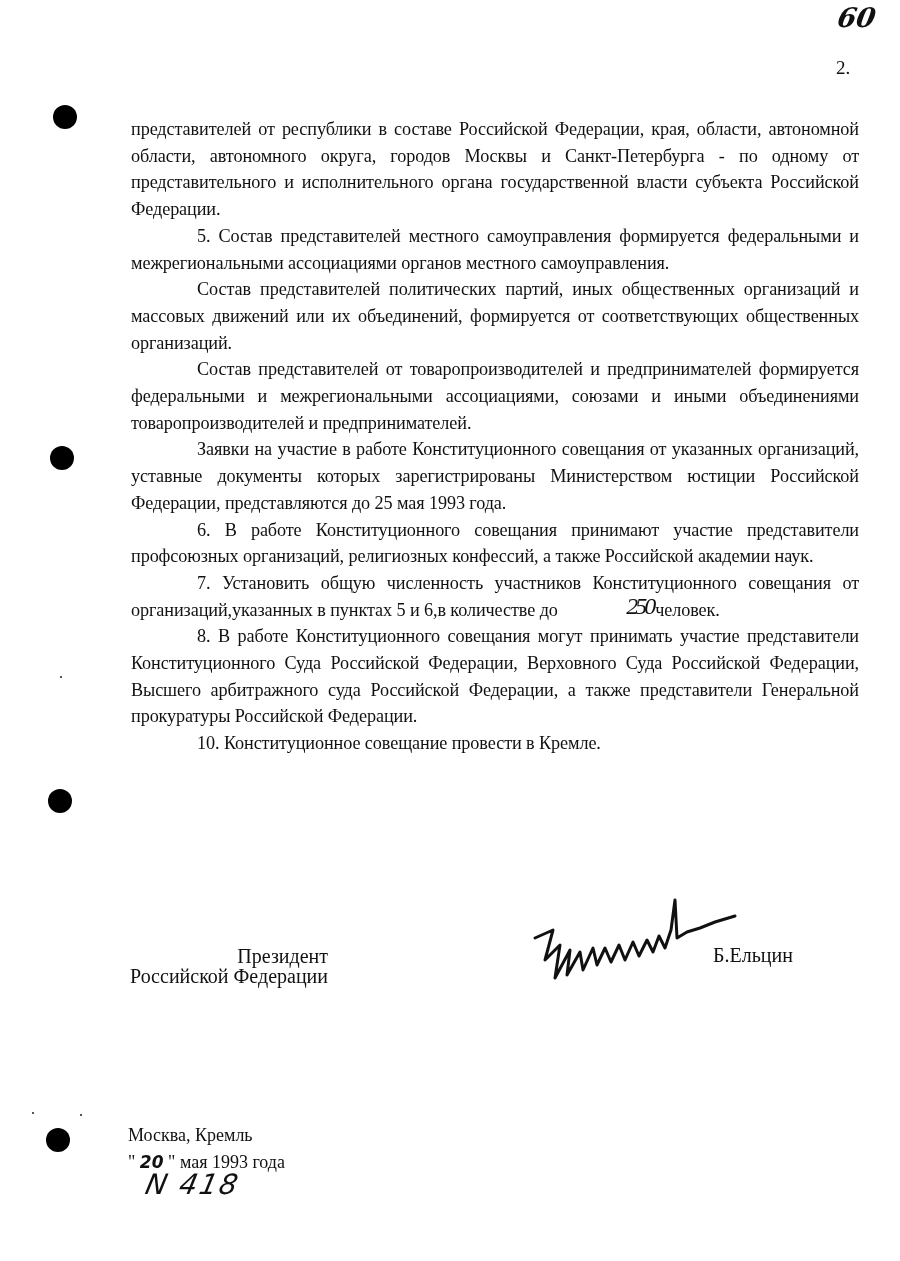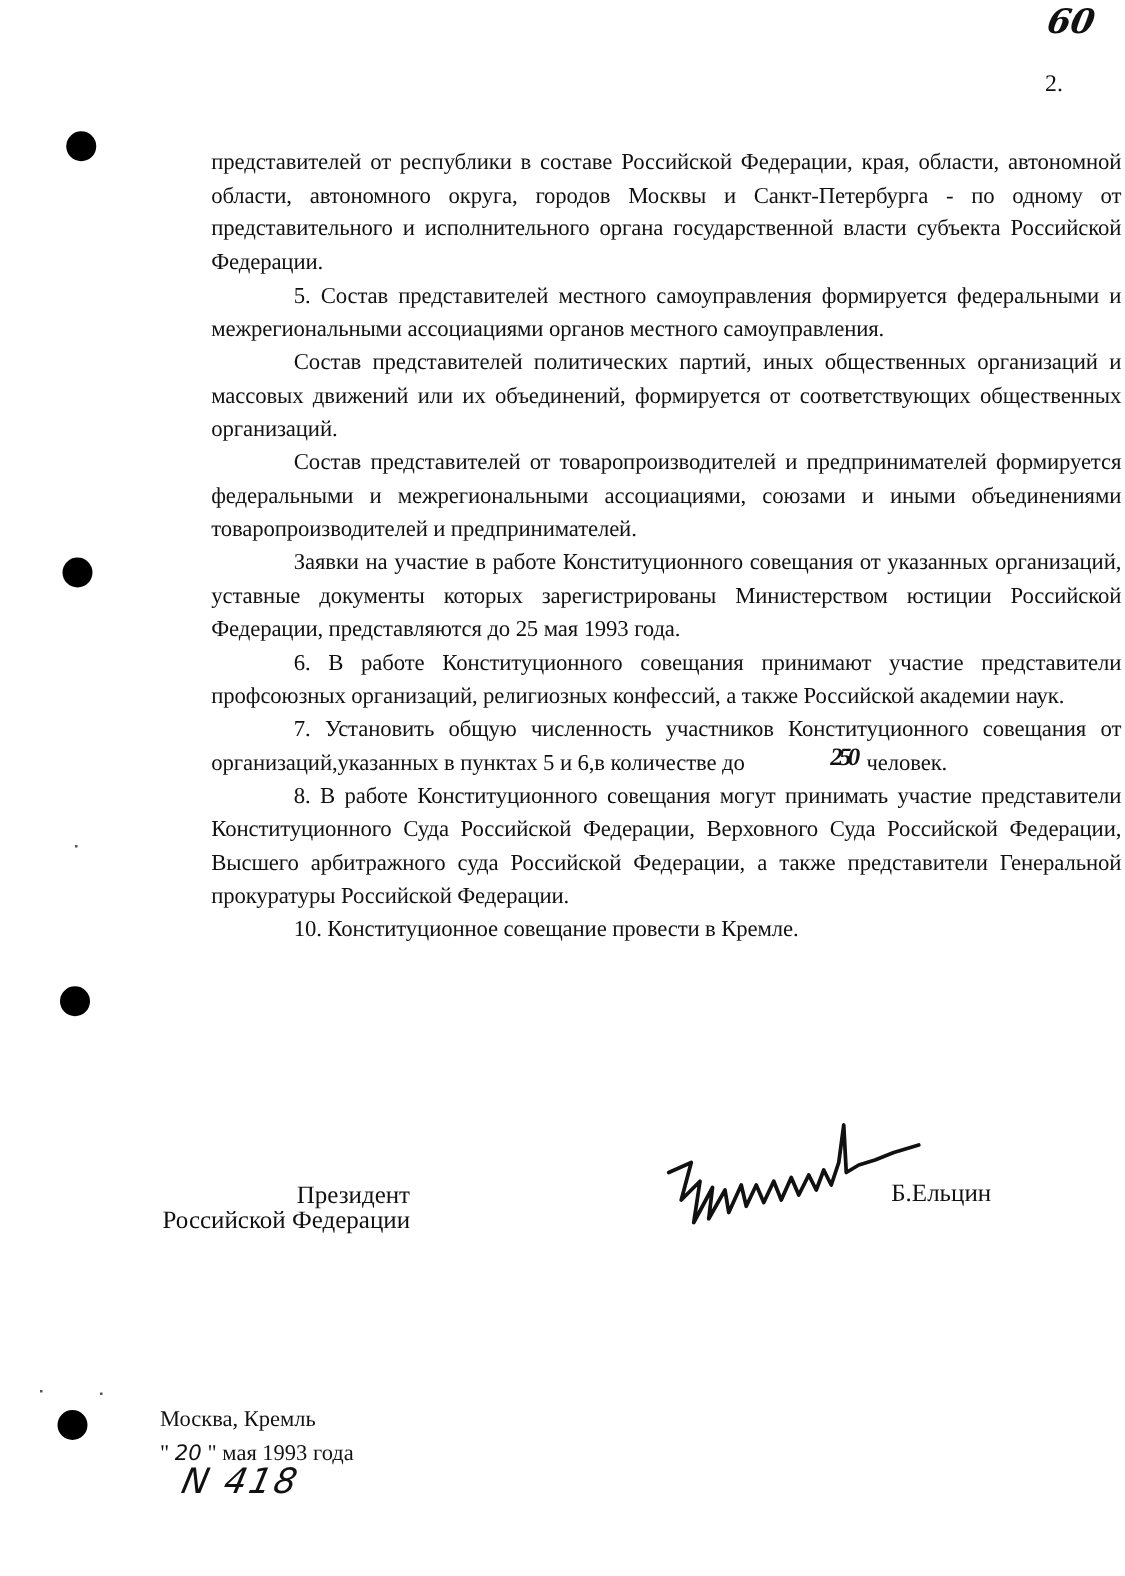--- a/index.html
+++ b/index.html
@@ -19,7 +19,6 @@
       position: absolute; left: 131px; top: 116px; width: 728px;
       font-size: 18.2px; line-height: 26.7px; text-align: justify;
       letter-spacing: -0.1px;
-      margin-left: 38px;
     }
     .body-text p { margin: 0; }
     .body-text p.indent { text-indent: 66px; }

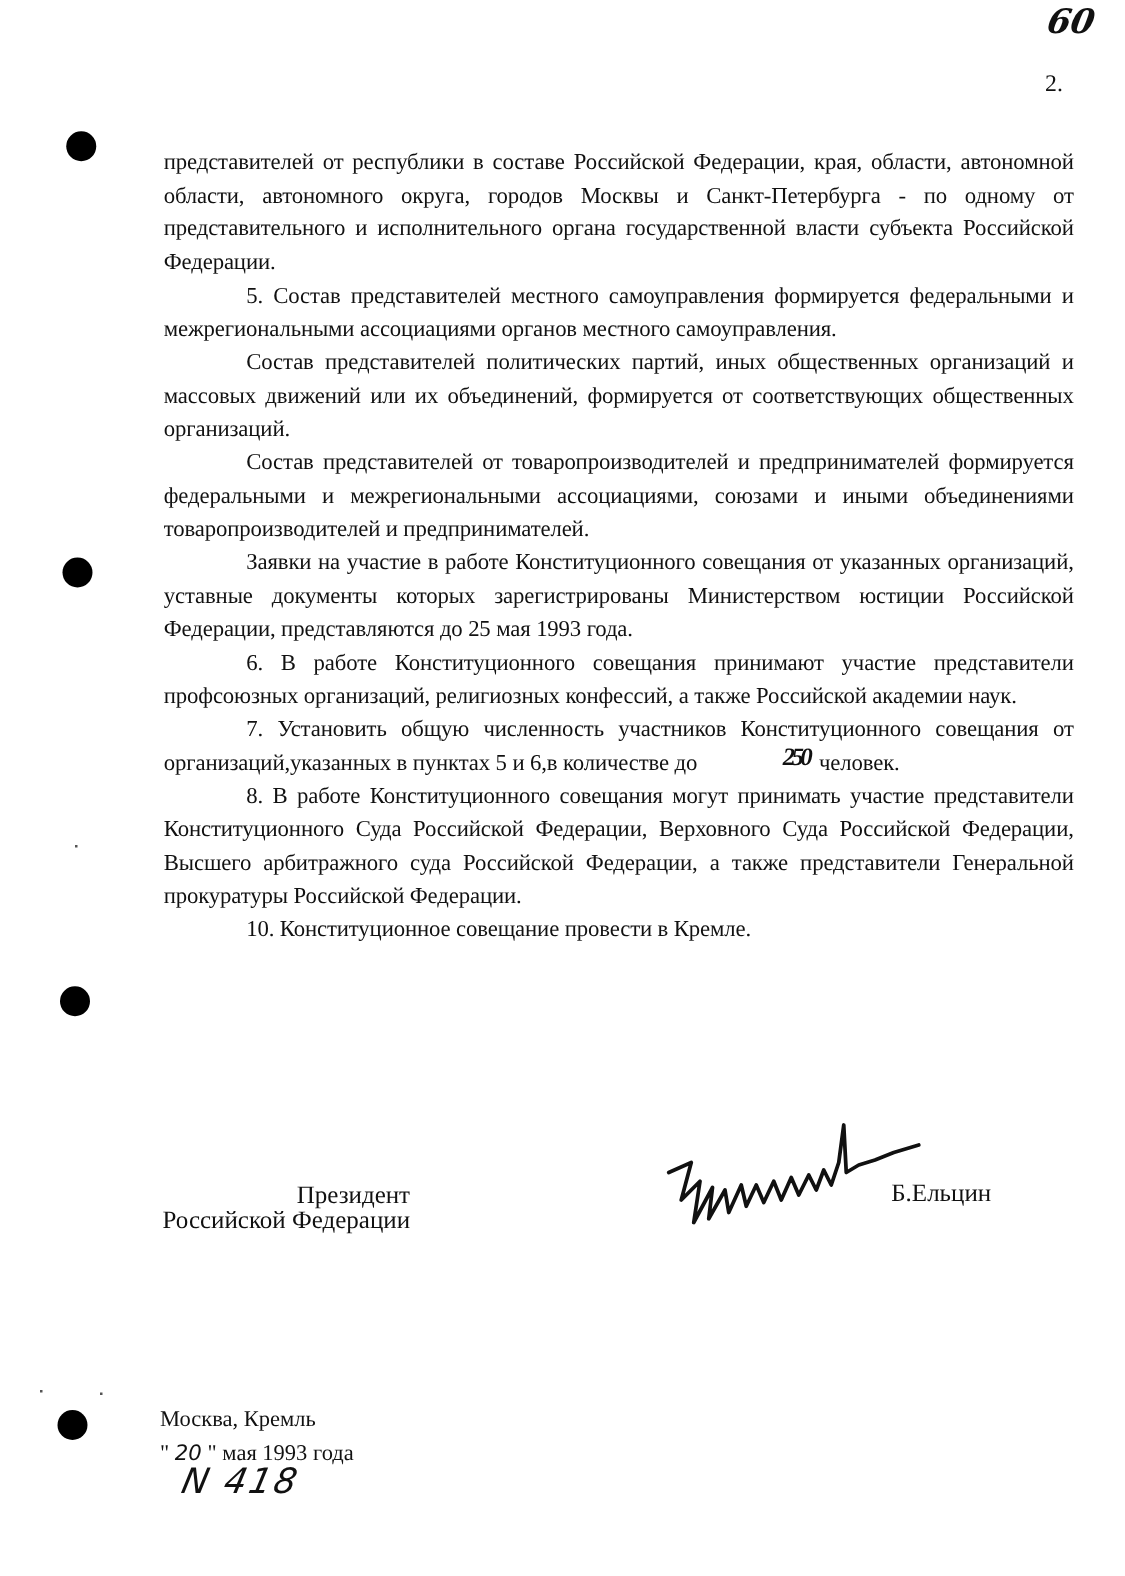--- a/index.html
+++ b/index.html
@@ -25,7 +25,7 @@
     .num-wrap { position: relative; display: inline-block; }
     .num-over {
       position: absolute; left: -2px; top: -4px;
-      font-weight: bold; font-size: 20px; font-style: italic; letter-spacing: -3px;
+      font-weight: normal; font-size: 24px; font-style: italic; letter-spacing: -3px;
     }
     .sig-title {
       position: absolute; left: 130px; top: 946px; font-size: 20px; line-height: 20px;

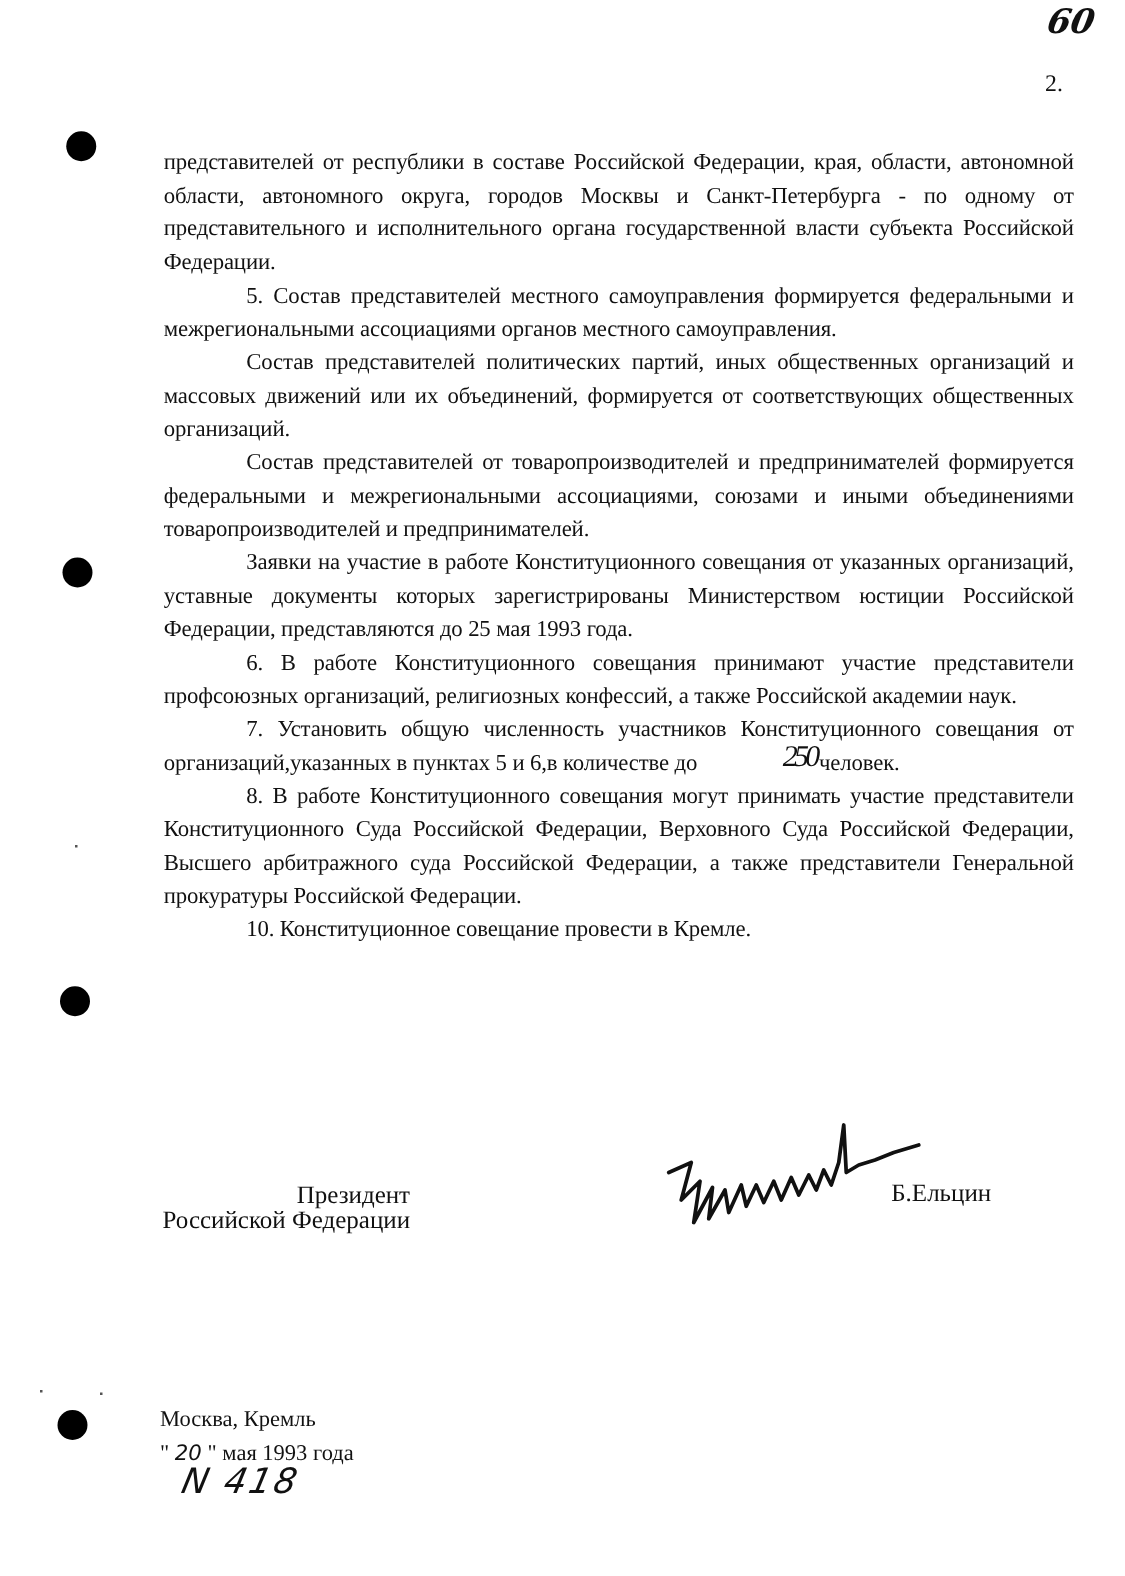--- a/index.html
+++ b/index.html
@@ -37,7 +37,7 @@
     .signature { position: absolute; left: 525px; top: 890px; width: 220px; height: 100px; }
     .place { position: absolute; left: 128px; top: 1122px; font-size: 18px; line-height: 27px; }
     .date-day {
-      font-family: "DejaVu Sans", sans-serif; font-style: italic; font-weight: normal; font-size: 17px;
+      font-family: "DejaVu Sans", sans-serif; font-style: italic; font-weight: bold; font-size: 17px;
     }
     .doc-number {
       position: absolute; left: 146px; top: 1168px;

